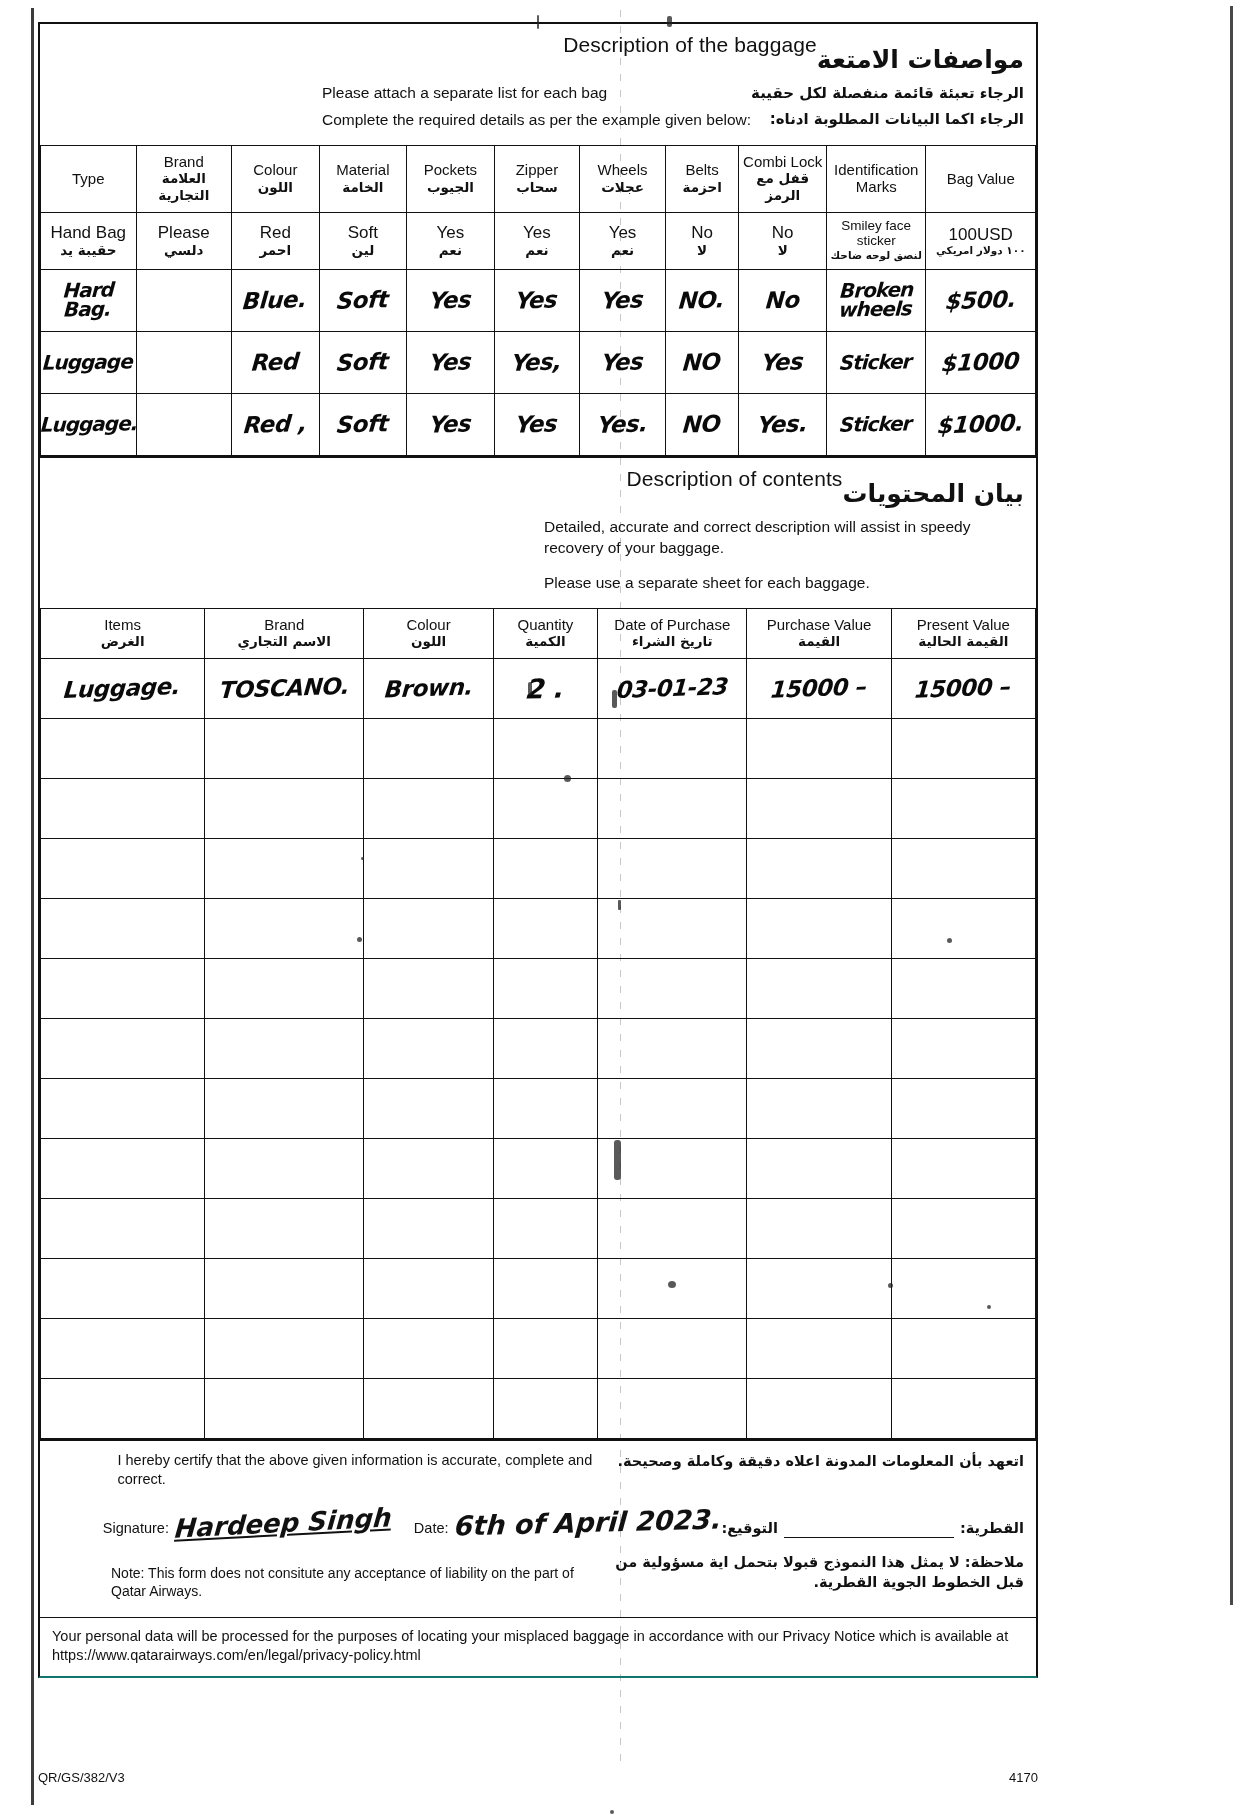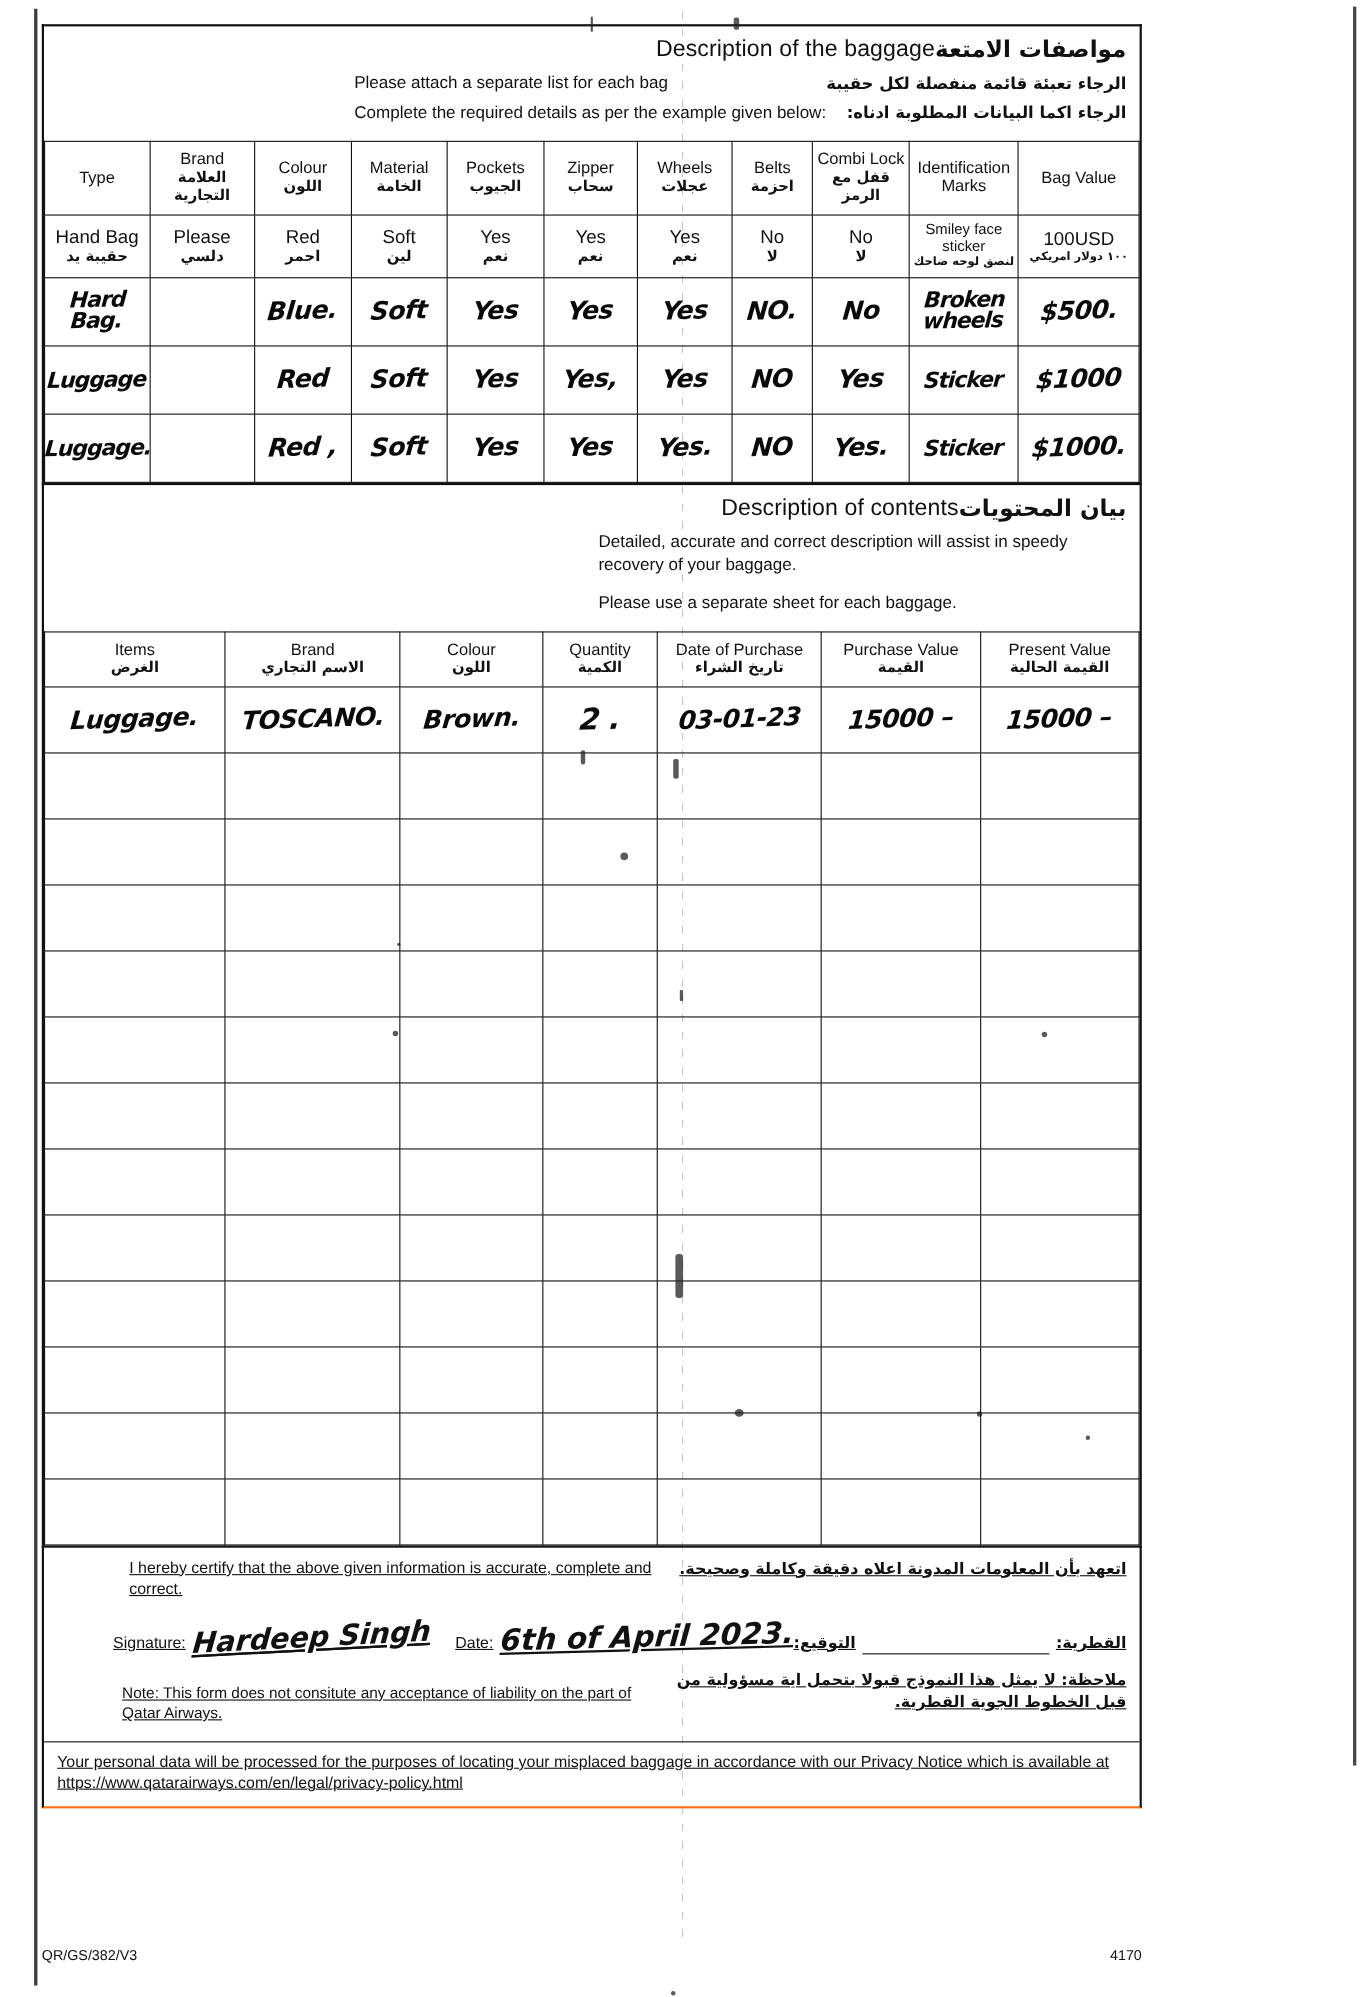--- a/index.html
+++ b/index.html
@@ -19,7 +19,7 @@
   .en{text-align:left;}
   .ar{text-align:right;direction:rtl;font-family:"DejaVu Sans",sans-serif;}
   h2.title{font-size:21px;font-weight:400;margin:0 0 9px 0;letter-spacing:.1px;}
-  .title-ar{font-size:21px;font-weight:700;margin:0 0 9px 0;}
+  .title-ar{font-size:25px;font-weight:700;margin:12px 0 9px 0;}
   .sub{font-size:15.5px;margin:0 0 6px 0;line-height:1.35;}
   .sub-ar{font-size:15px;margin:0 0 5px 0;line-height:1.4;font-weight:600;}
 

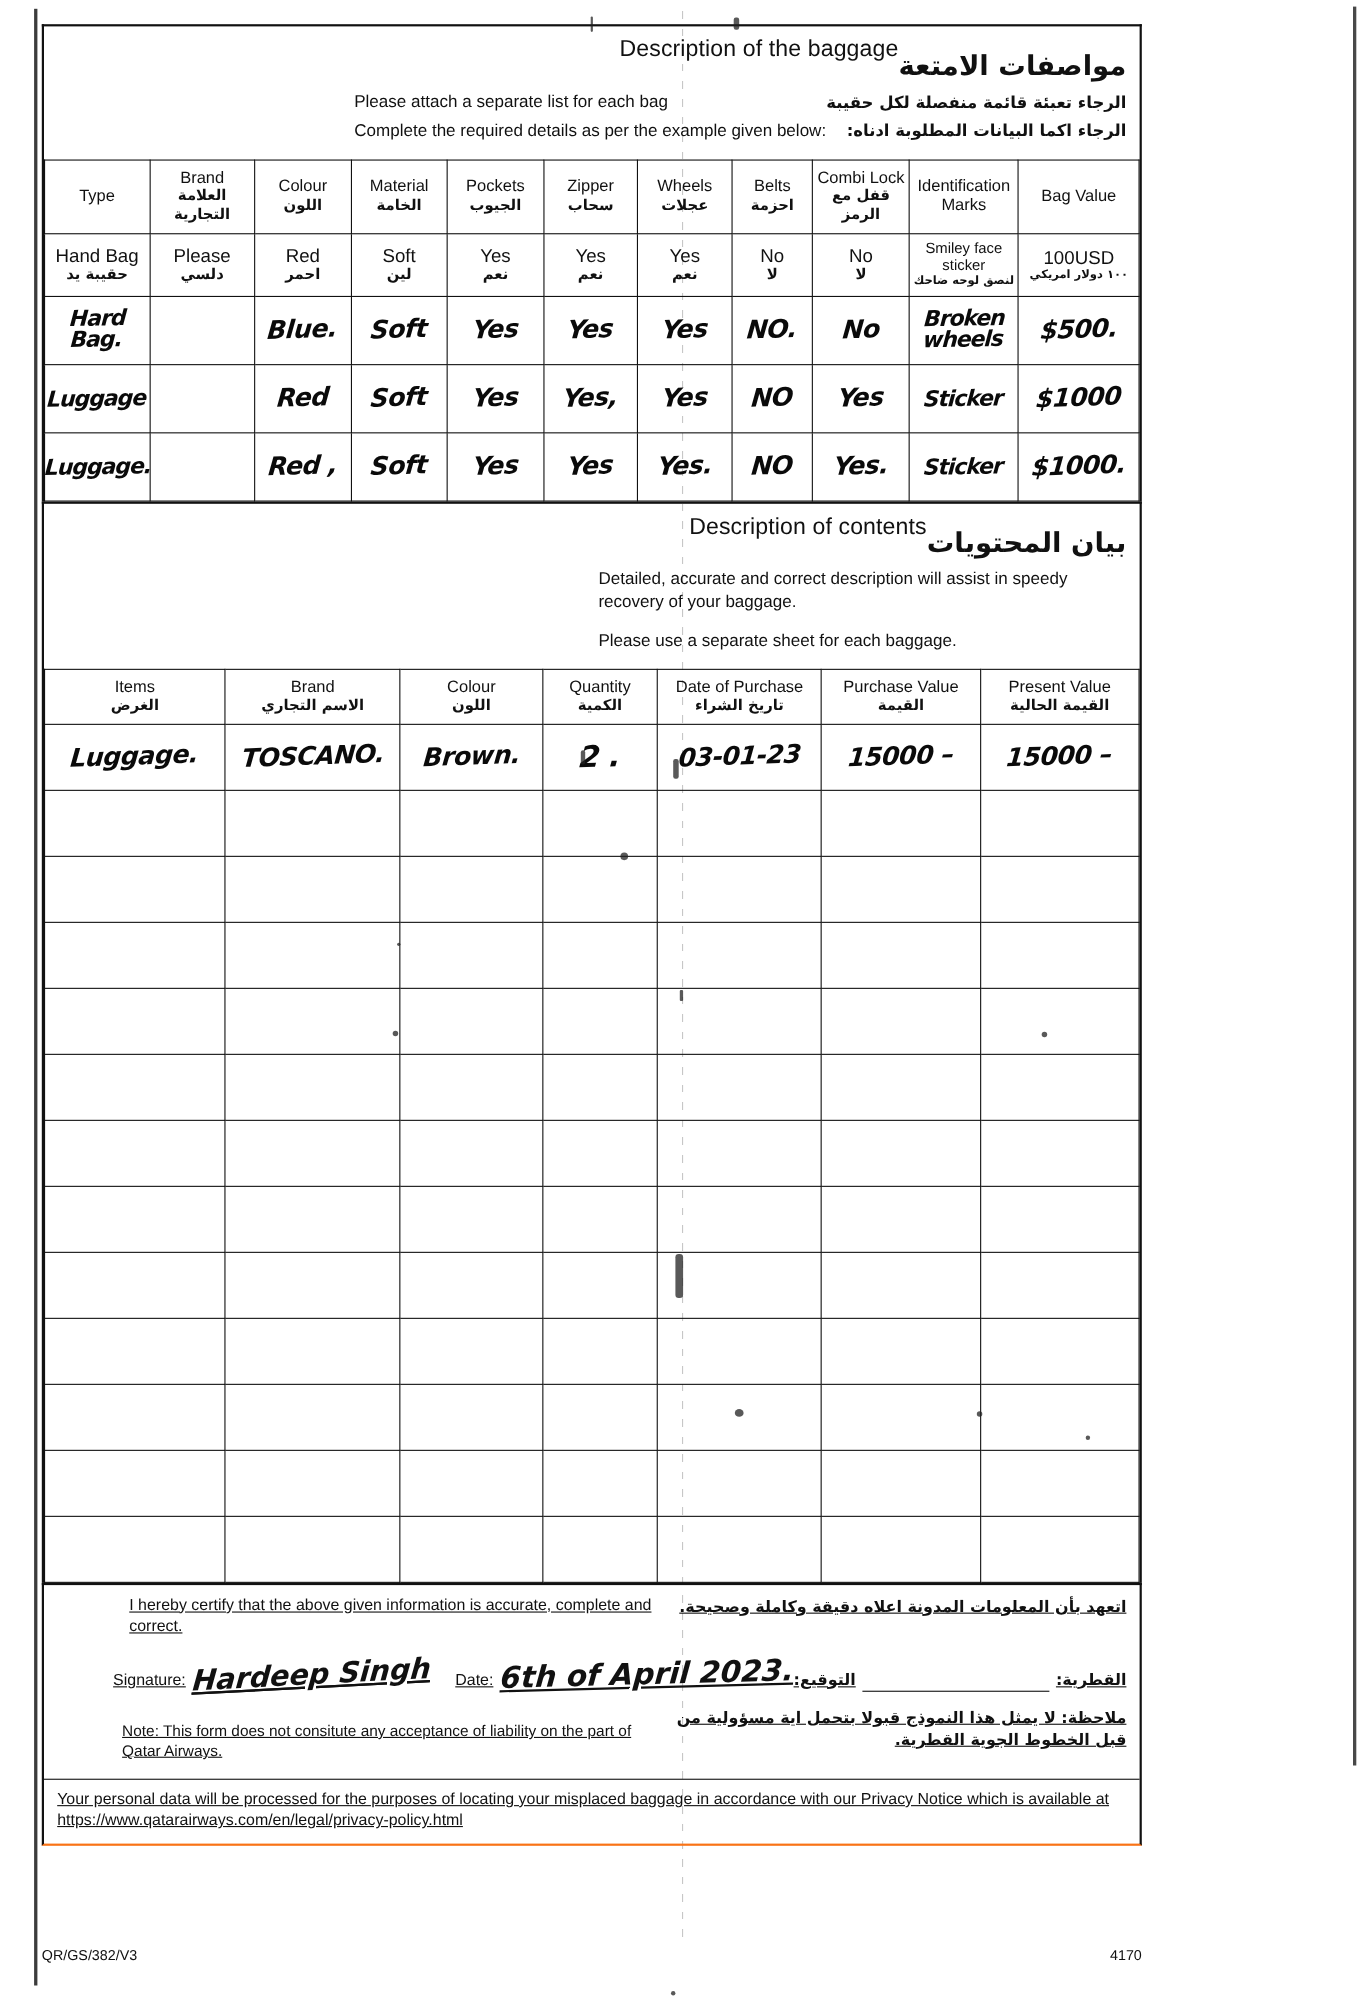--- a/index.html
+++ b/index.html
@@ -13,7 +13,7 @@
 
   .frame{position:absolute;left:38px;top:22px;width:1000px;}
   .sec{border:2px solid #111;border-bottom:none;}
-  .sec.last{border-bottom:2px solid #f97316;text-decoration:underline;}
+  .sec.last{border-bottom:2px solid #0f766e;}
   .pad{padding:9px 12px 8px 12px;}
   .row-2col{display:flex;justify-content:flex-end;align-items:flex-start;}
   .en{text-align:left;}

